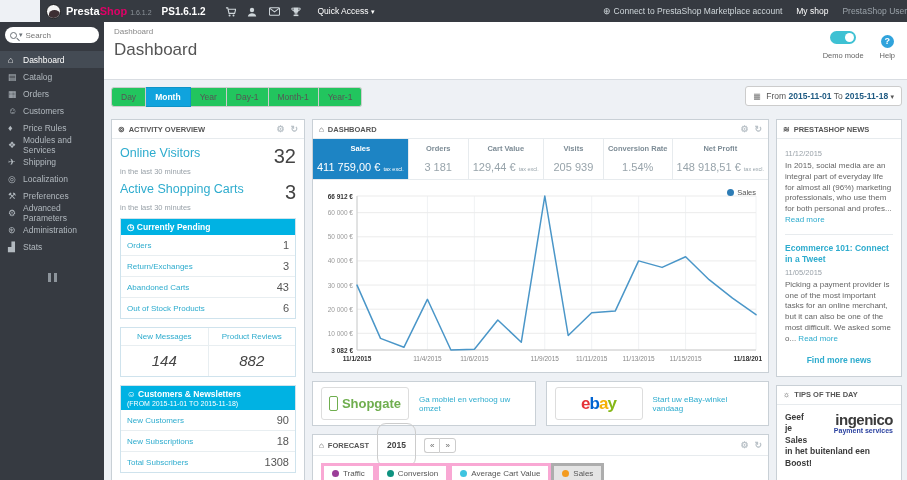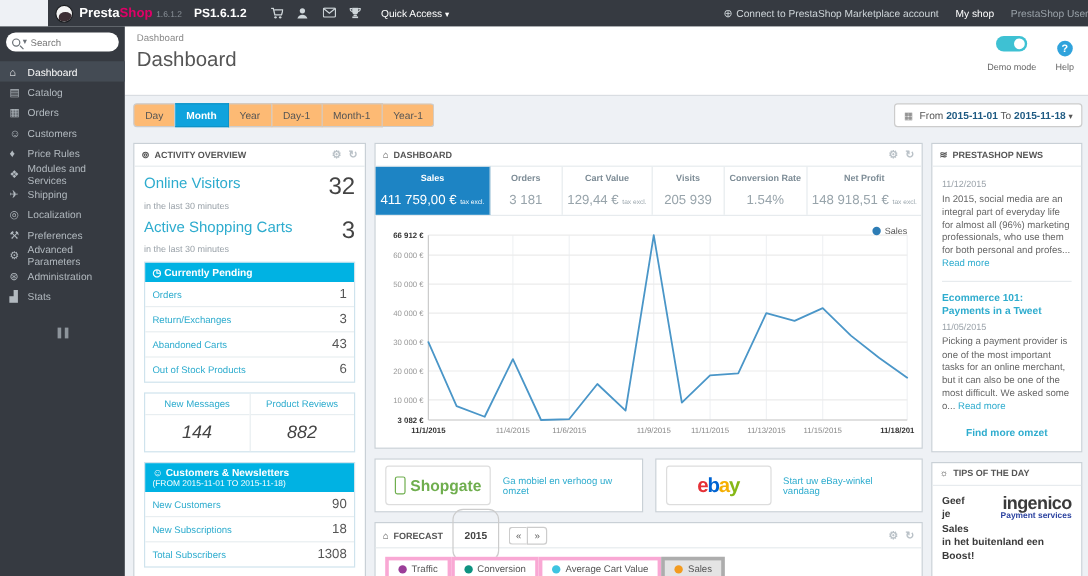--- a/index.html
+++ b/index.html
@@ -63,7 +63,7 @@
   
   .toolbar { position:absolute; left:111px; top:86px; width:791px; height:22px; z-index:5; }
   .btn-group { display:inline-flex; }
-  .range-btn { font-size:8.5px; color:#555; background:#fdba74; border:1px solid #ccc; border-left-width:0;
+  .range-btn { font-size:8.5px; color:#555; background:#22c55e; border:1px solid #ccc; border-left-width:0;
     padding:4px 9px; cursor:pointer; }
   .range-btn:first-child { border-left-width:1px; border-radius:3px 0 0 3px; }
   .range-btn:last-child { border-radius:0 3px 3px 0; }

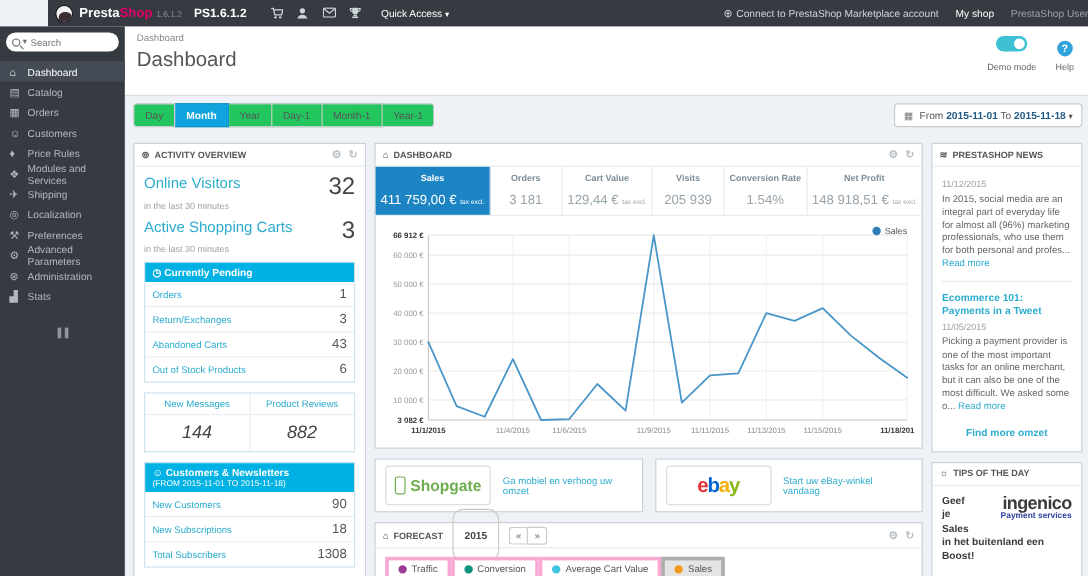--- a/index.html
+++ b/index.html
@@ -518,7 +518,7 @@
       <div class="news-date">11/12/2015</div>
       <div class="news-text"><span>In 2015, social media are an integral part of everyday life for almost all (96%) marketing professionals, who use them for both personal and profes...</span> <a>Read more</a></div>
       <hr class="news-sep">
-      <a class="news-title">Ecommerce 101: Payments in a Tweet</a>
+      <a class="news-title">Ecommerce 101: Connect in a Tweet</a>
       <div class="news-date">11/05/2015</div>
       <div class="news-text"><span>Picking a payment provider is one of the most important tasks for an online merchant, but it can also be one of the most difficult. We asked some o...</span> <a>Read more</a></div>
       <a class="find-news">Find more omzet</a>

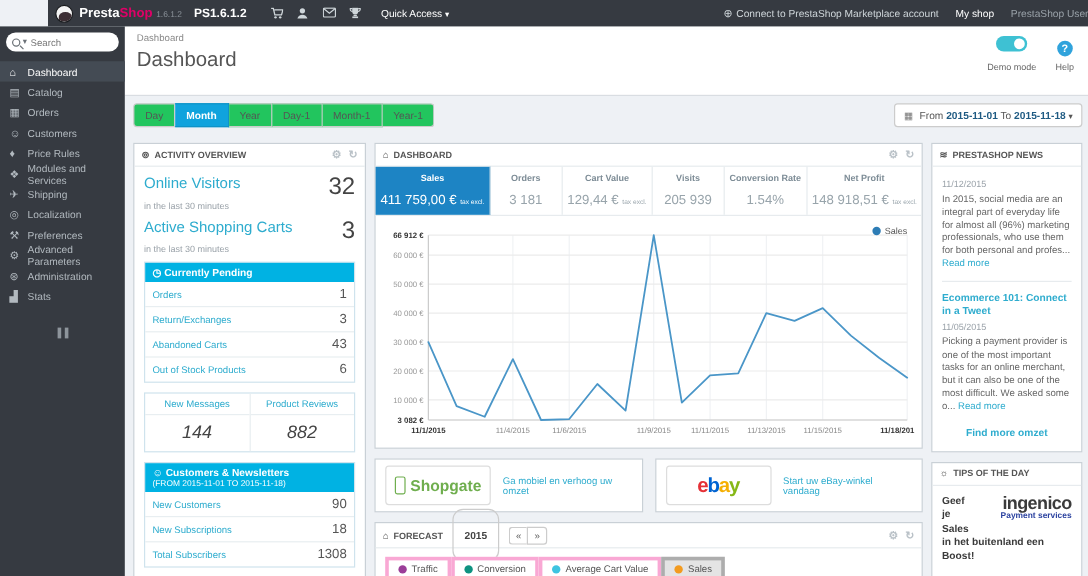--- a/index.html
+++ b/index.html
@@ -521,7 +521,7 @@
       <a class="news-title">Ecommerce 101: Connect in a Tweet</a>
       <div class="news-date">11/05/2015</div>
       <div class="news-text"><span>Picking a payment provider is one of the most important tasks for an online merchant, but it can also be one of the most difficult. We asked some o...</span> <a>Read more</a></div>
-      <a class="find-news">Find more omzet</a>
+      <a class="find-news">Find more news</a>
     </div>
   </div>
 

